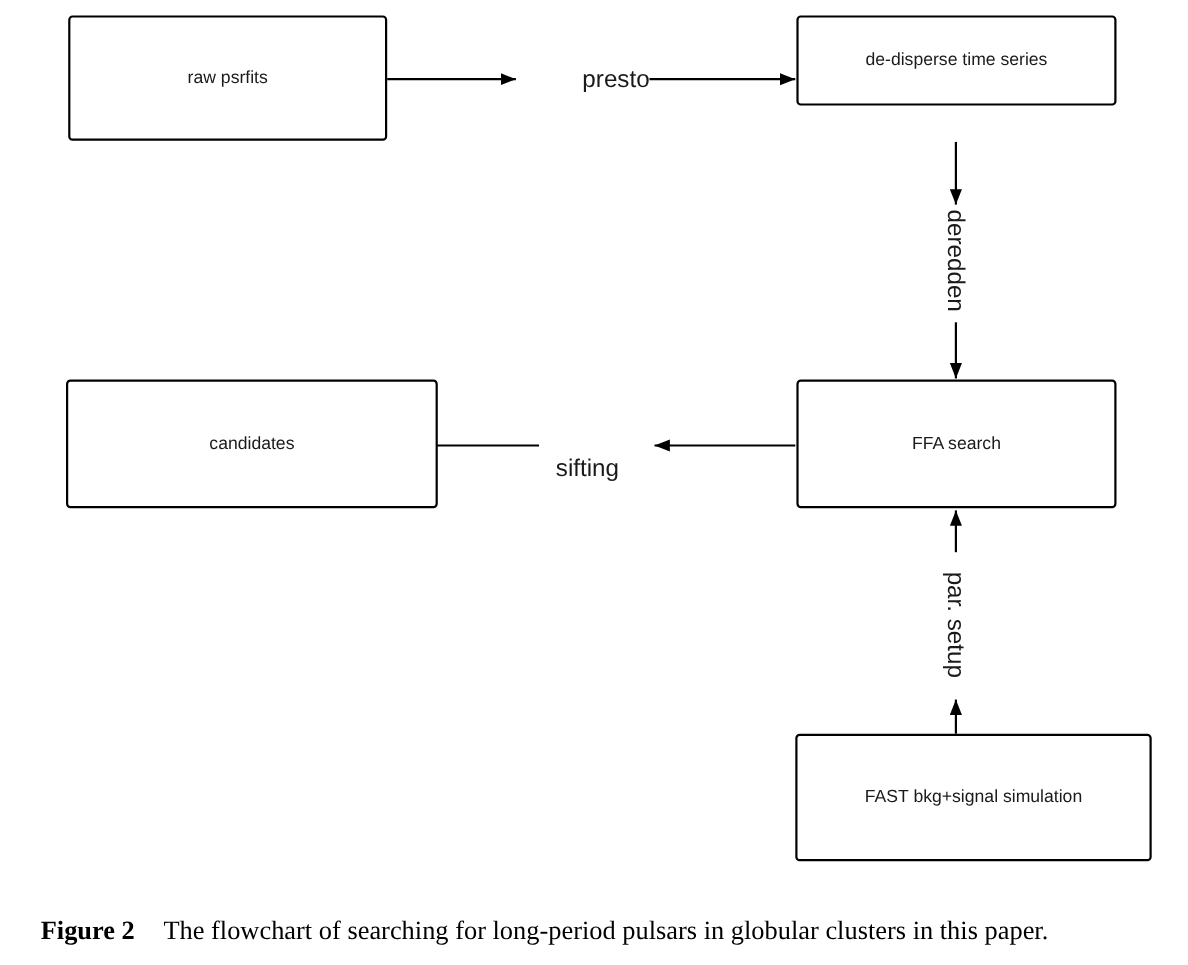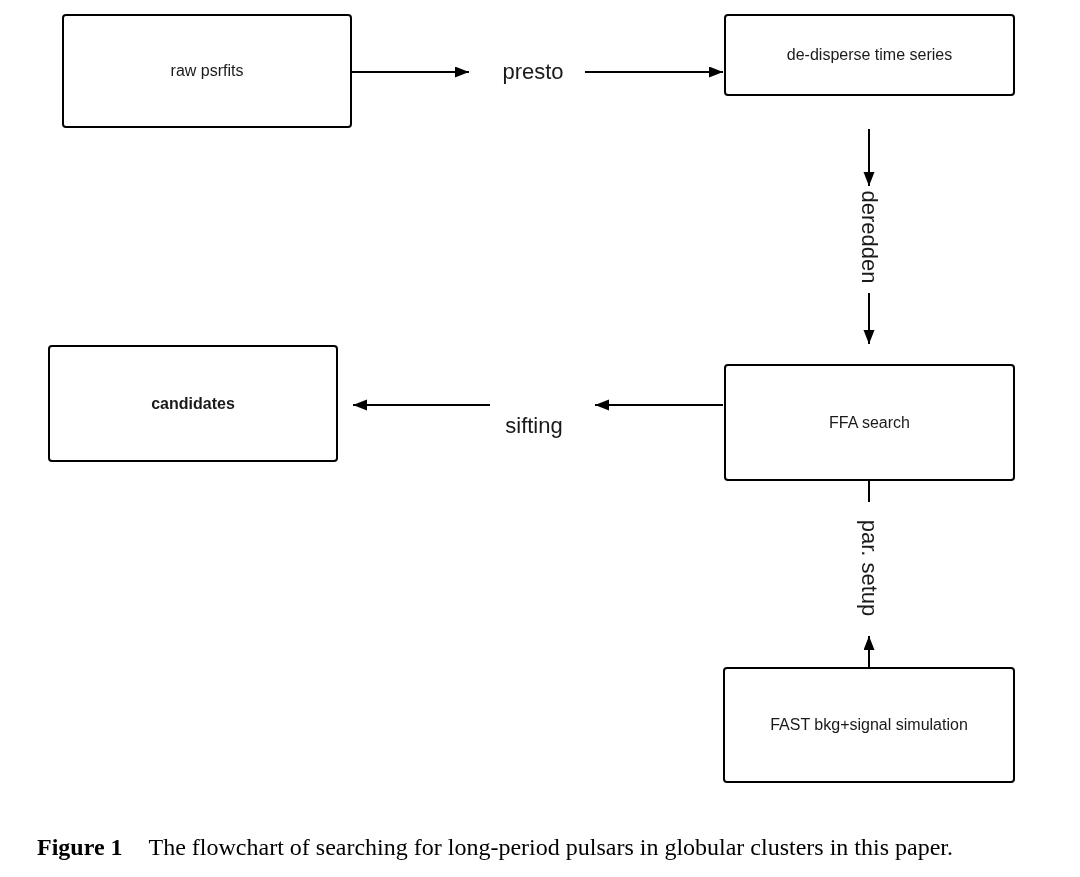--- a/index.html
+++ b/index.html
@@ -41,7 +41,7 @@
   .edge-label.vertical {
     transform: translate(-50%, -50%) rotate(90deg);
   }
-  #label-presto   { left: 533px; top: 72px; }
+  #label-presto   { left: 560px; top: 72px; }
   #label-sifting  { left: 534px; top: 426px; }
   #label-deredden { left: 869px; top: 237px; }
   #label-parsetup { left: 869px; top: 568px; }

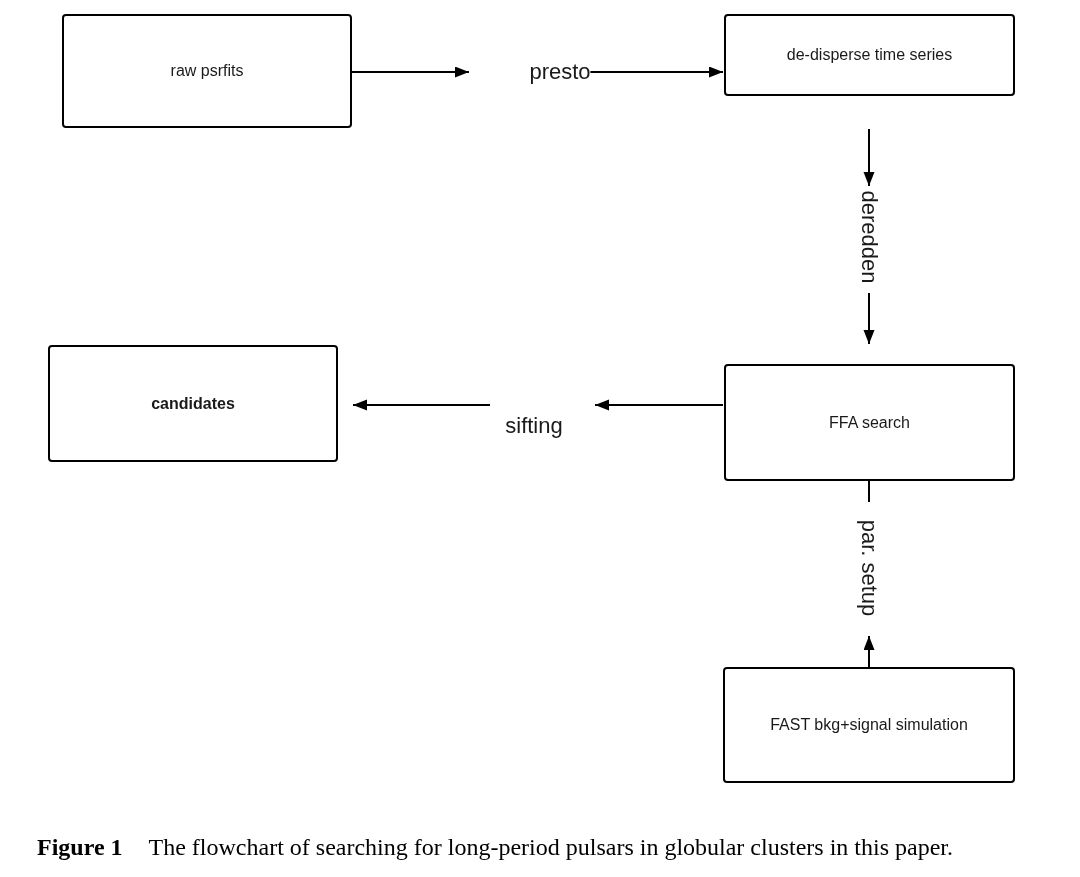--- a/index.html
+++ b/index.html
@@ -27,7 +27,7 @@
   }
   #node-raw        { left: 62px;  top: 14px;  width: 290px; height: 114px; }
   #node-dedisperse { left: 724px; top: 14px;  width: 291px; height: 82px; }
-  #node-candidates { left: 48px;  top: 345px; width: 290px; height: 117px; font-weight: bold; }
+  #node-candidates { left: 60px;  top: 345px; width: 338px; height: 117px; }
   #node-ffa        { left: 724px; top: 364px; width: 291px; height: 117px; }
   #node-fast       { left: 723px; top: 667px; width: 292px; height: 116px; padding: 0 2px; }
   .edge-label {

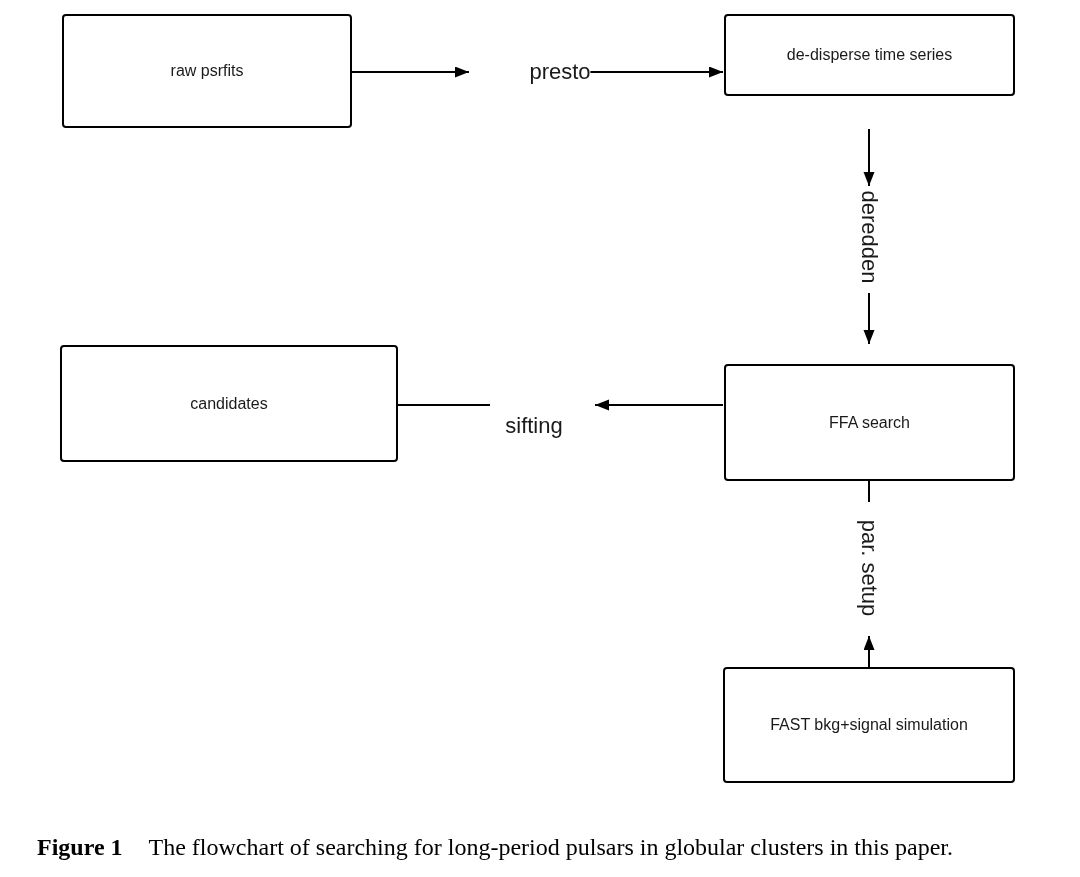--- a/index.html
+++ b/index.html
@@ -28,7 +28,7 @@
   #node-raw        { left: 62px;  top: 14px;  width: 290px; height: 114px; }
   #node-dedisperse { left: 724px; top: 14px;  width: 291px; height: 82px; }
   #node-candidates { left: 60px;  top: 345px; width: 338px; height: 117px; }
-  #node-ffa        { left: 724px; top: 364px; width: 291px; height: 117px; }
+  #node-ffa        { left: 724px; top: 345px; width: 291px; height: 117px; }
   #node-fast       { left: 723px; top: 667px; width: 292px; height: 116px; padding: 0 2px; }
   .edge-label {
     position: absolute;

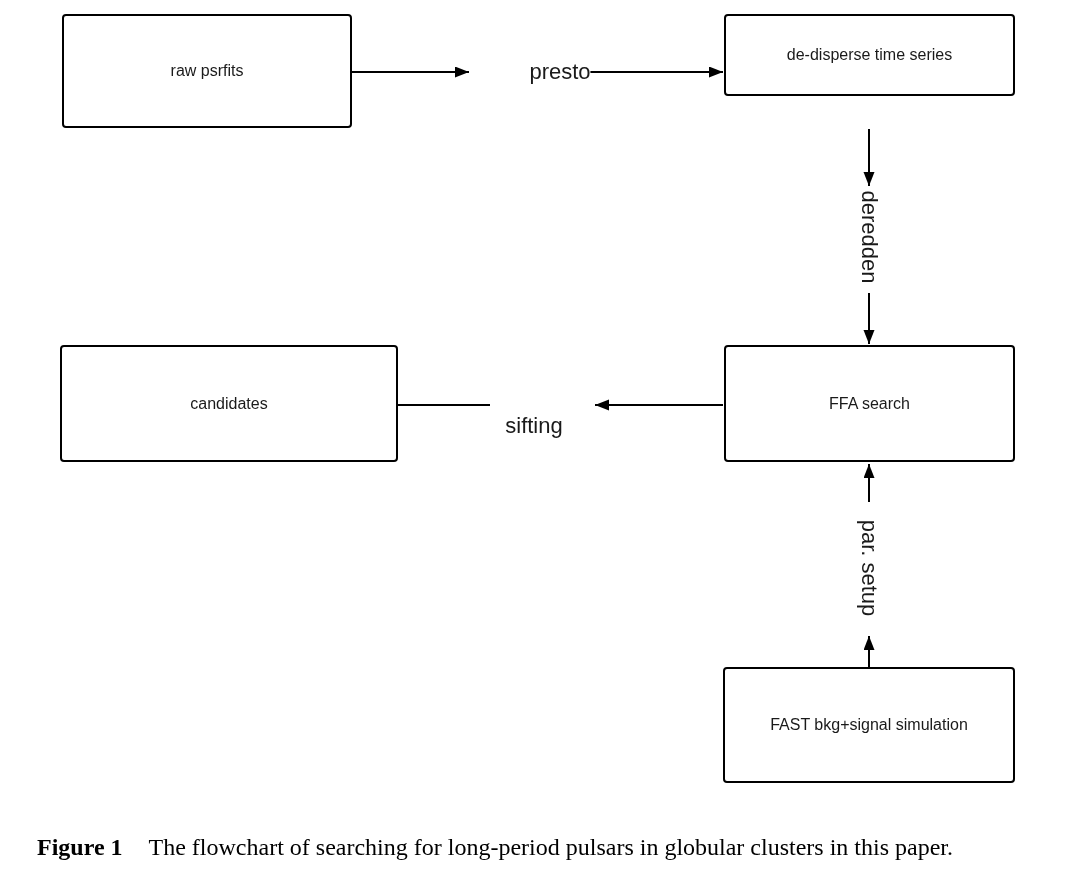--- a/index.html
+++ b/index.html
@@ -29,7 +29,7 @@
   #node-dedisperse { left: 724px; top: 14px;  width: 291px; height: 82px; }
   #node-candidates { left: 60px;  top: 345px; width: 338px; height: 117px; }
   #node-ffa        { left: 724px; top: 345px; width: 291px; height: 117px; }
-  #node-fast       { left: 723px; top: 667px; width: 292px; height: 116px; padding: 0 2px; }
+  #node-fast       { left: 723px; top: 667px; width: 324px; height: 116px; padding: 0 2px; }
   .edge-label {
     position: absolute;
     font-size: 22px;

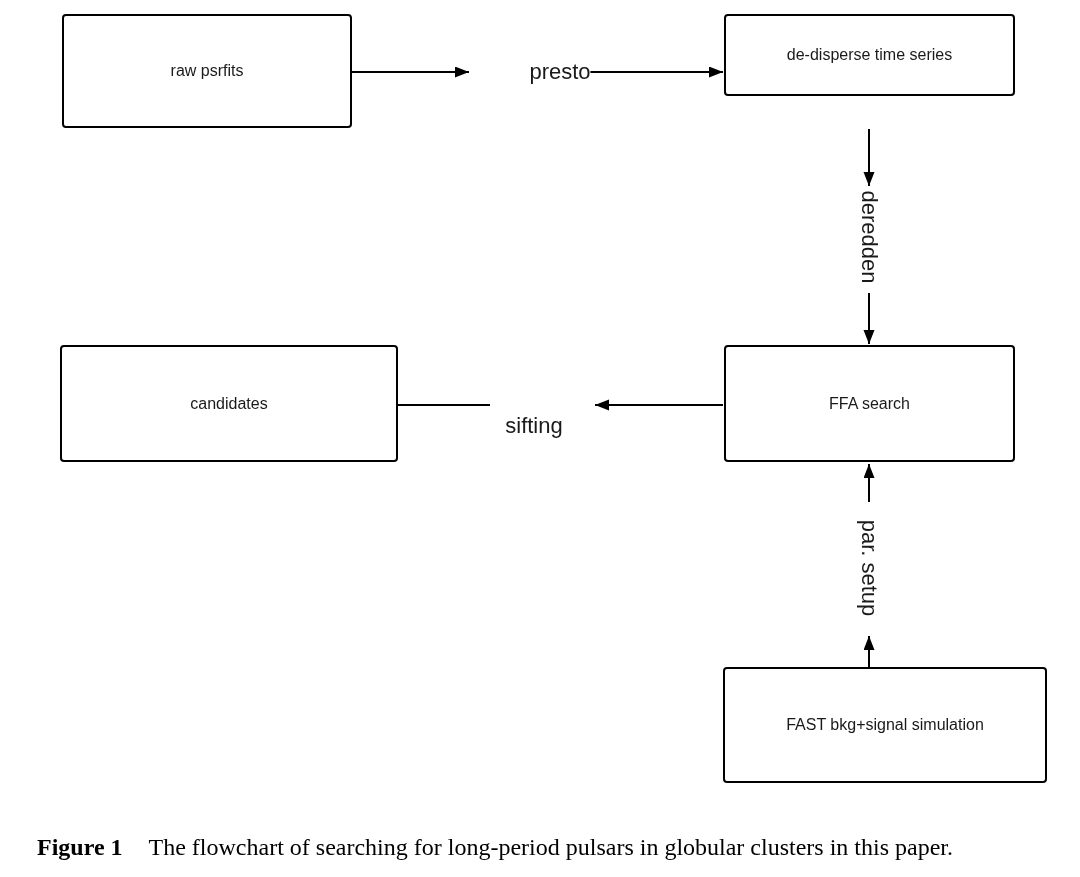--- a/index.html
+++ b/index.html
@@ -103,7 +103,7 @@
   <div class="edge-label vertical" id="label-parsetup">par. setup</div>
 
   <div class="caption">
-    <span class="tag">Figure 1</span><span>The flowchart of searching for long-period pulsars in globular clusters in this paper.</span>
+    <span class="tag">Figure 2</span><span>The flowchart of searching for long-period pulsars in globular clusters in this paper.</span>
   </div>
 
 </div>

